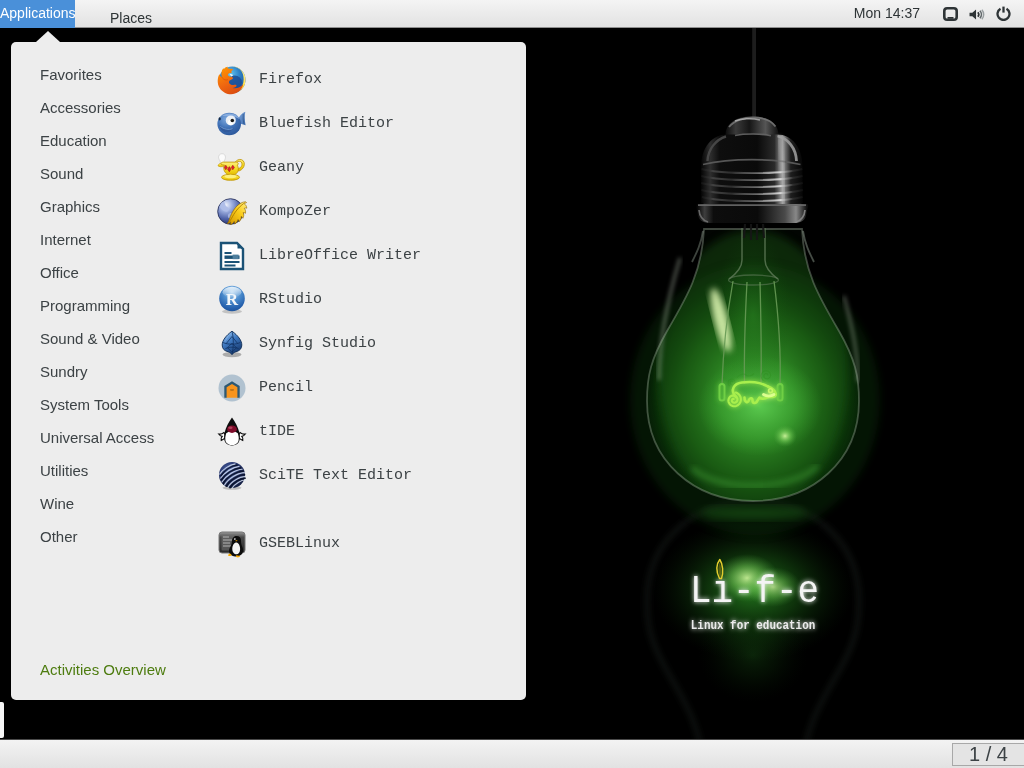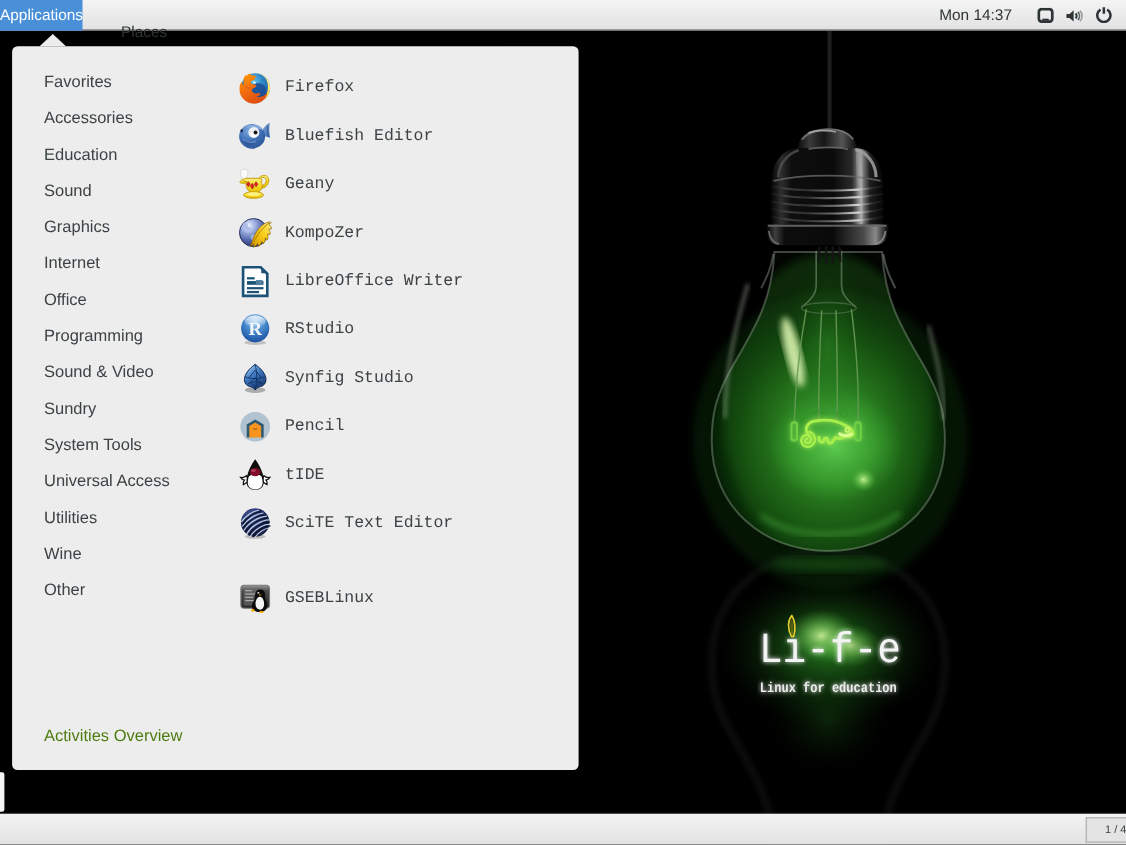--- a/index.html
+++ b/index.html
@@ -12,7 +12,7 @@
   background:linear-gradient(#f4f4f4,#e2e2e2); border-bottom:1px solid #8f8f8f; }
 #appbtn { position:absolute; left:0; top:0; width:75px; height:28px; background:#4a90d9;
   color:#fff; font-size:14px; line-height:27px; text-align:center; }
-#places { position:absolute; left:96px; top:0; height:28px; padding:16px 14px; color:#2e3436;
+#places { position:absolute; left:96px; top:0; height:28px; padding:5px 14px; color:#2e3436;
   font-size:14px; line-height:27px; }
 #clock { position:absolute; right:104px; top:0; height:28px; color:#2e3436; font-size:14px; line-height:27px; }
 .tico { position:absolute; top:7px; }

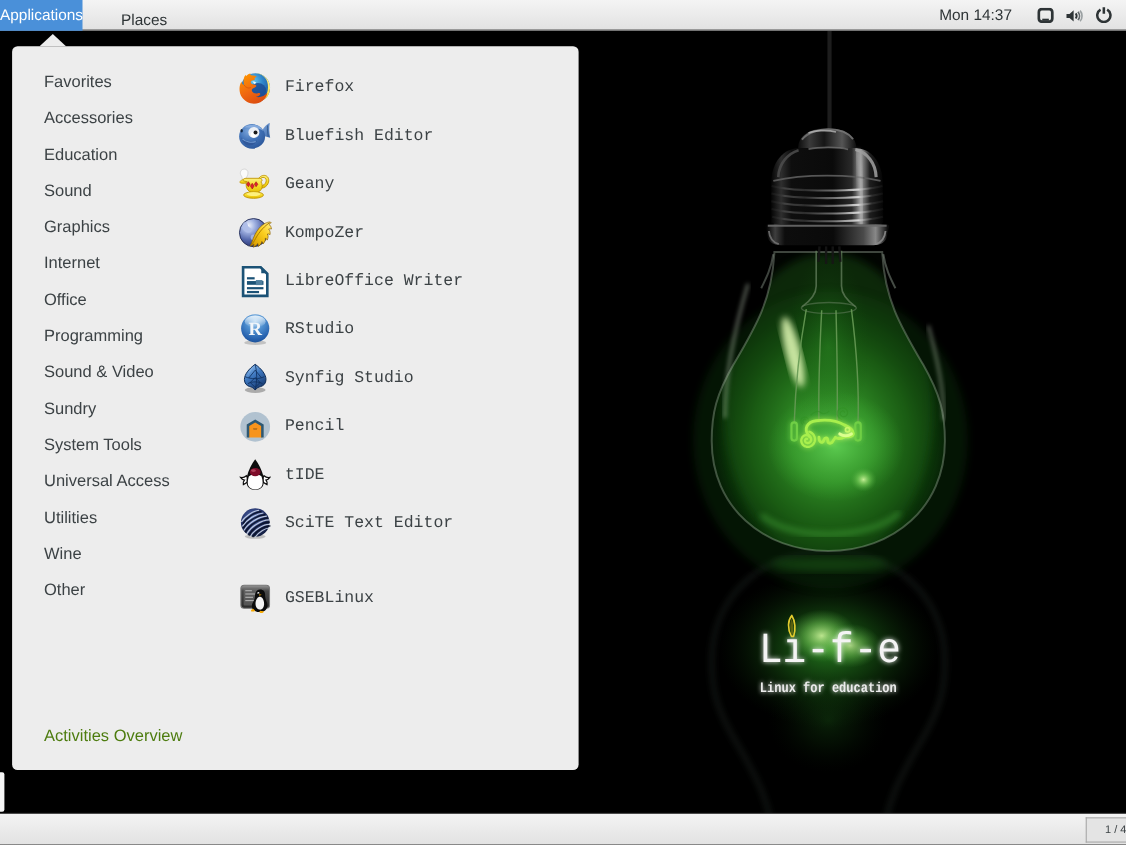--- a/index.html
+++ b/index.html
@@ -30,8 +30,8 @@
 #sliver { position:absolute; left:0; top:702px; width:4px; height:36px; background:#f6f6f6; border-radius:0 2px 2px 0; }
 #bottombar { position:absolute; left:0; top:739px; width:1024px; height:29px;
   background:linear-gradient(#f3f3f3,#e2e2e2); border-top:1px solid #4a4a4a; }
-#wsbtn { position:absolute; right:0; top:3px; width:37px; height:23px; background:#e4e4e4;
-  border:1px solid #a8a8a8; border-right:none; color:#3c4245; font-size:10px; text-align:right; line-height:21px; }
+#wsbtn { position:absolute; right:0; top:3px; width:72px; height:23px; background:#e4e4e4;
+  border:1px solid #a8a8a8; border-right:none; color:#3c4245; font-size:20px; text-align:center; line-height:21px; }
 </style>
 </head>
 <body>

